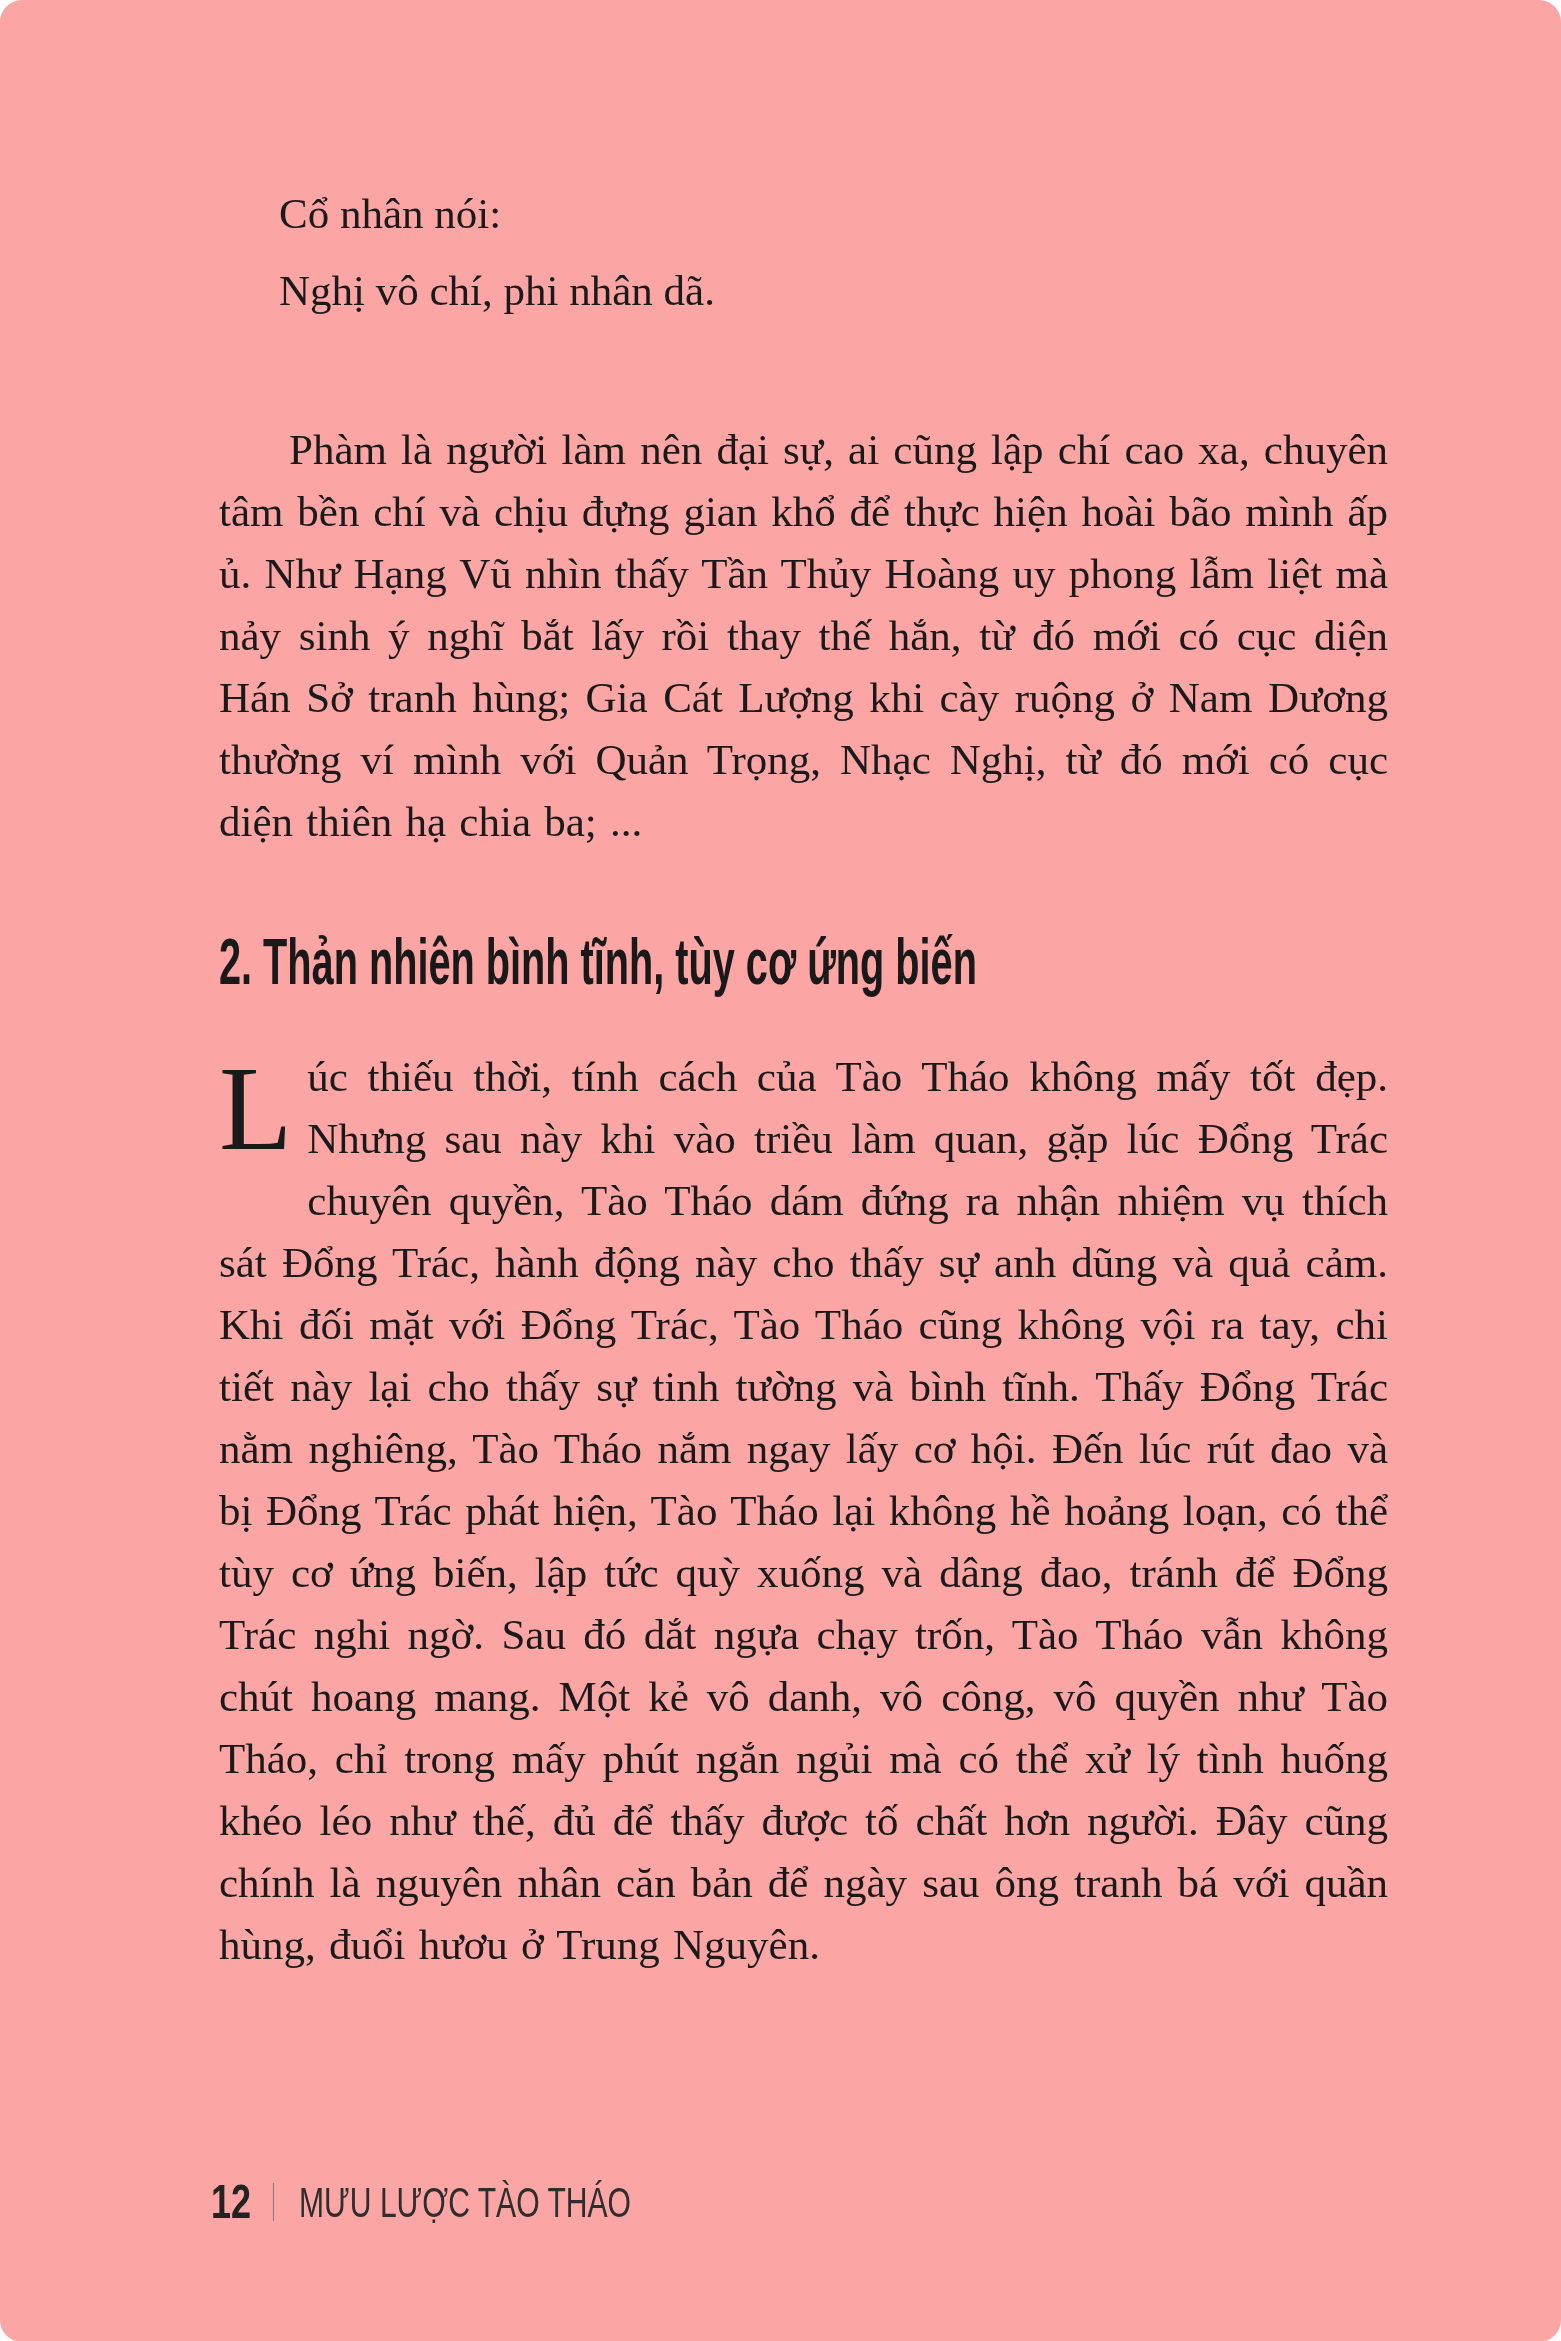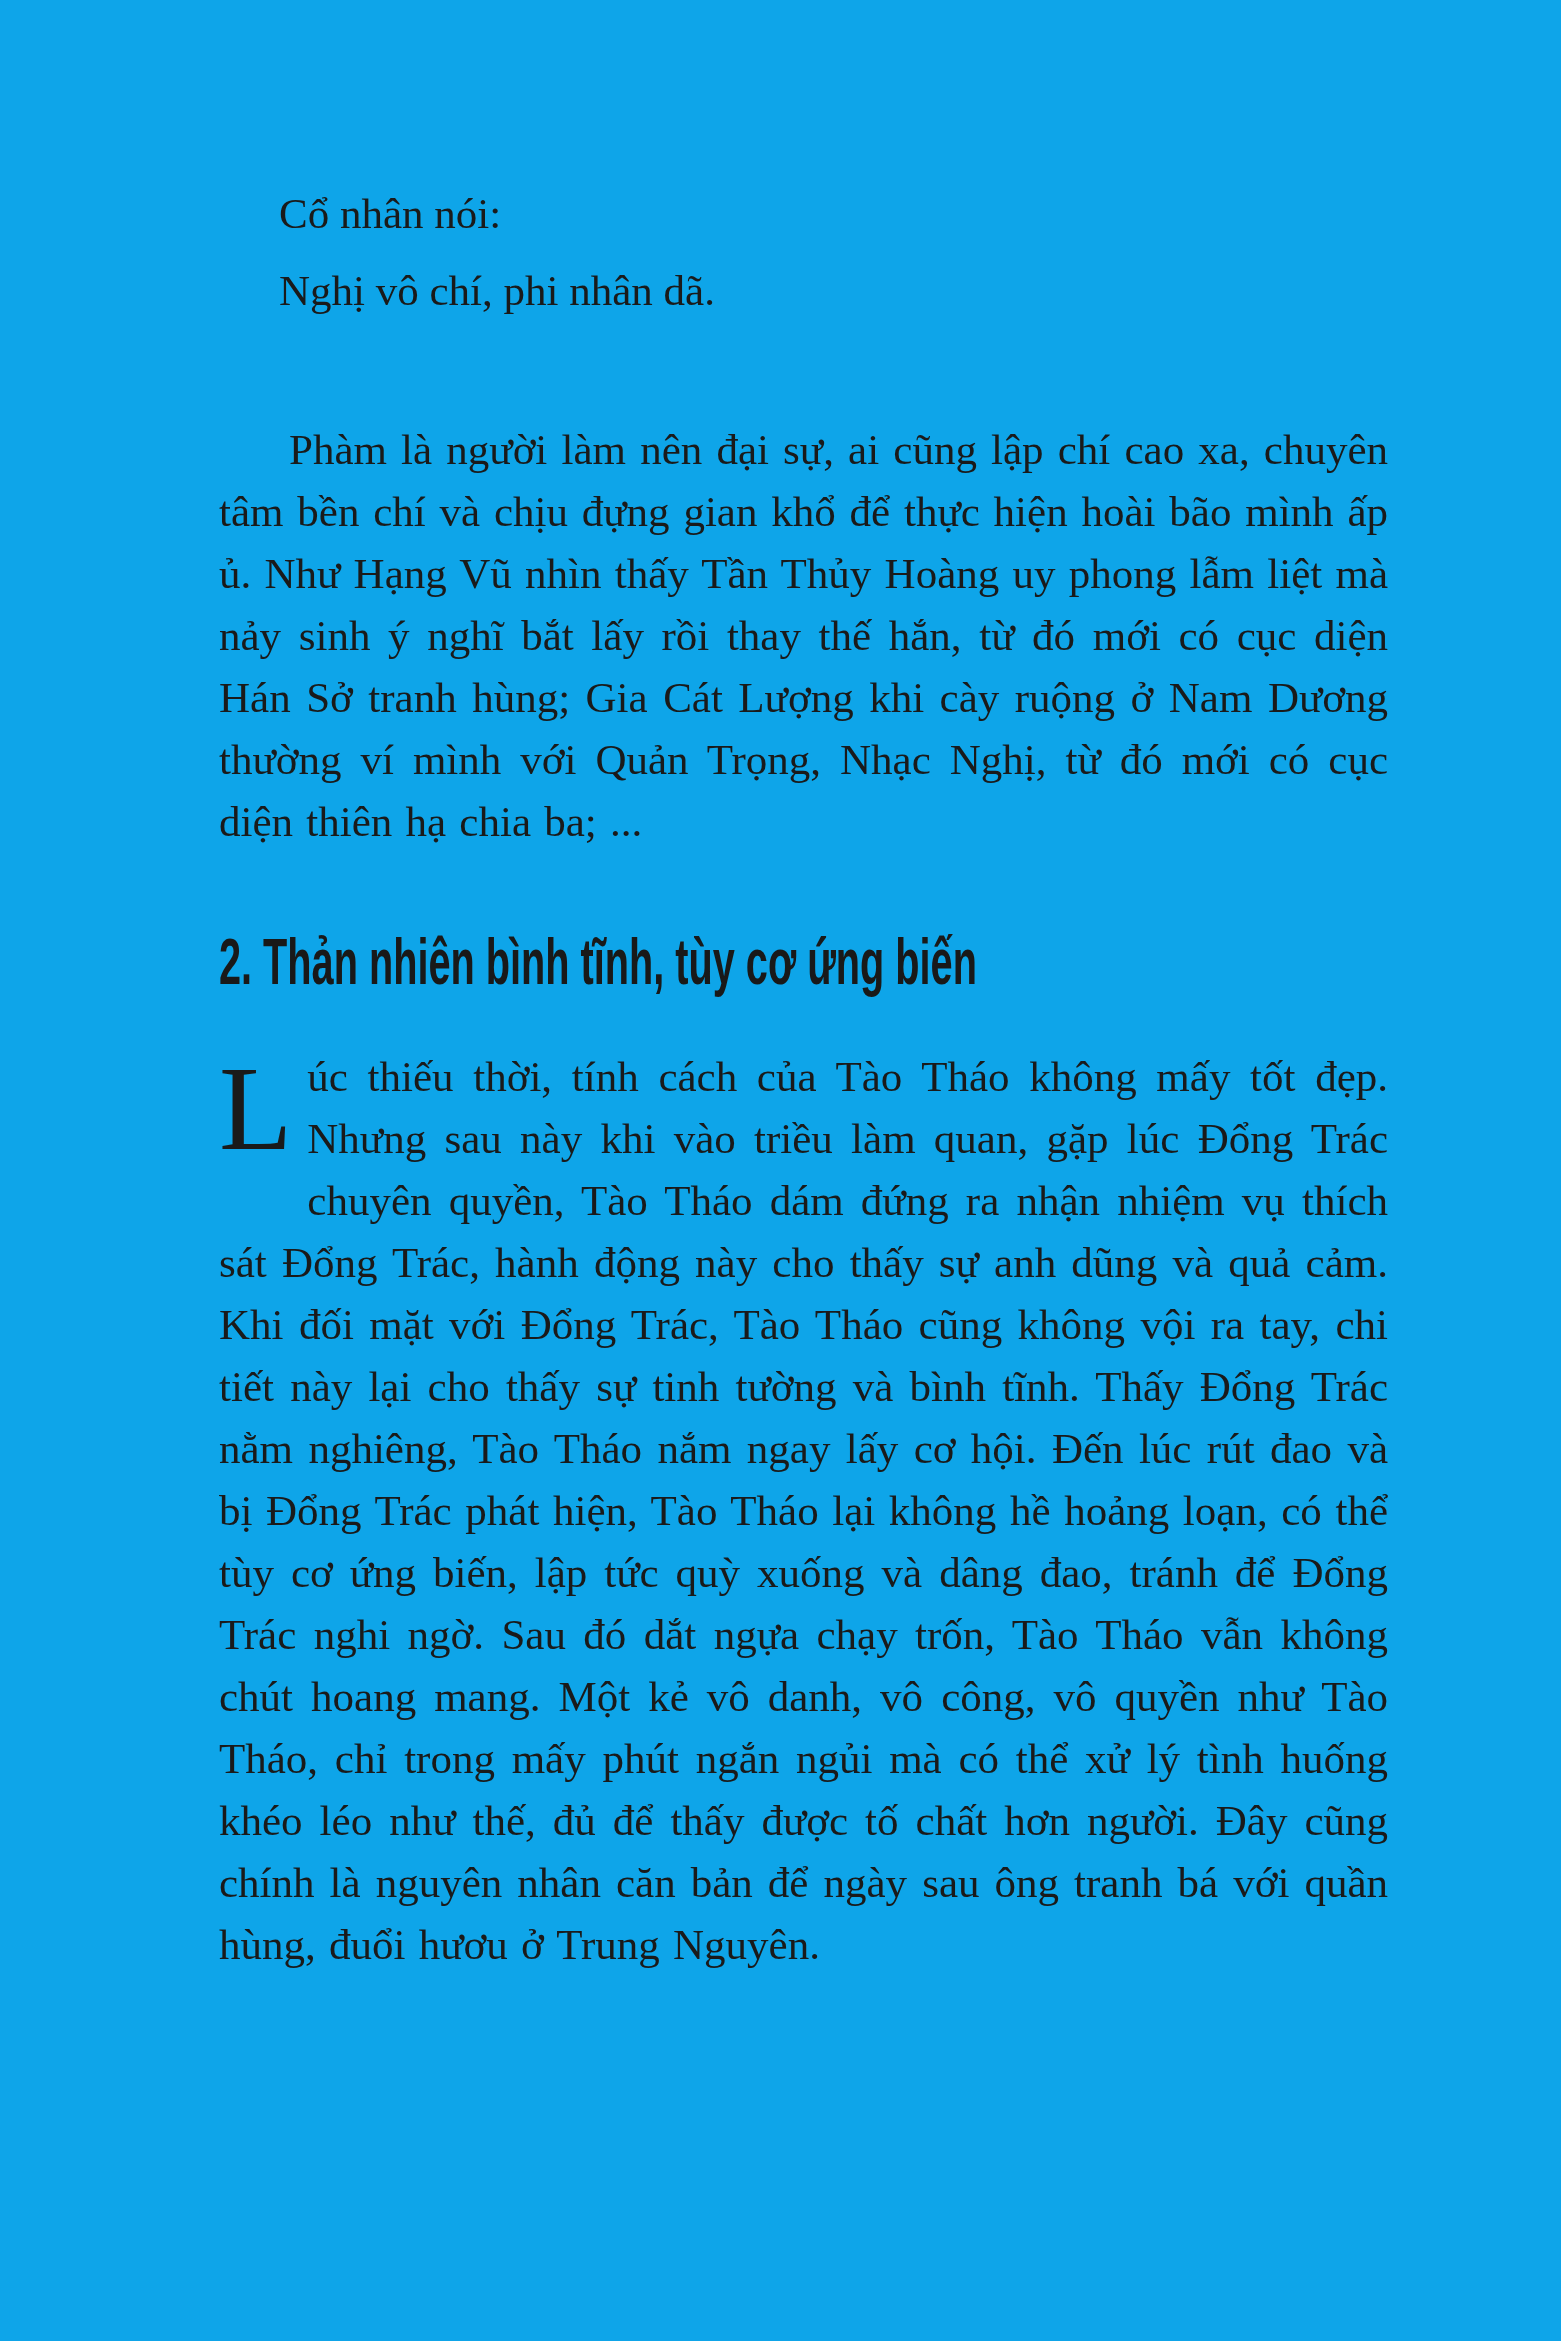--- a/index.html
+++ b/index.html
@@ -11,10 +11,11 @@
     position: relative;
     width: 1561px;
     height: 2342px;
-    background: #0ea5e9;
+    background: #fca5a5;
     color: #1a1a1a;
     font-family: "Liberation Serif", "DejaVu Serif", serif;
     overflow: hidden;
+    border-radius: 22px;
   }
 
   

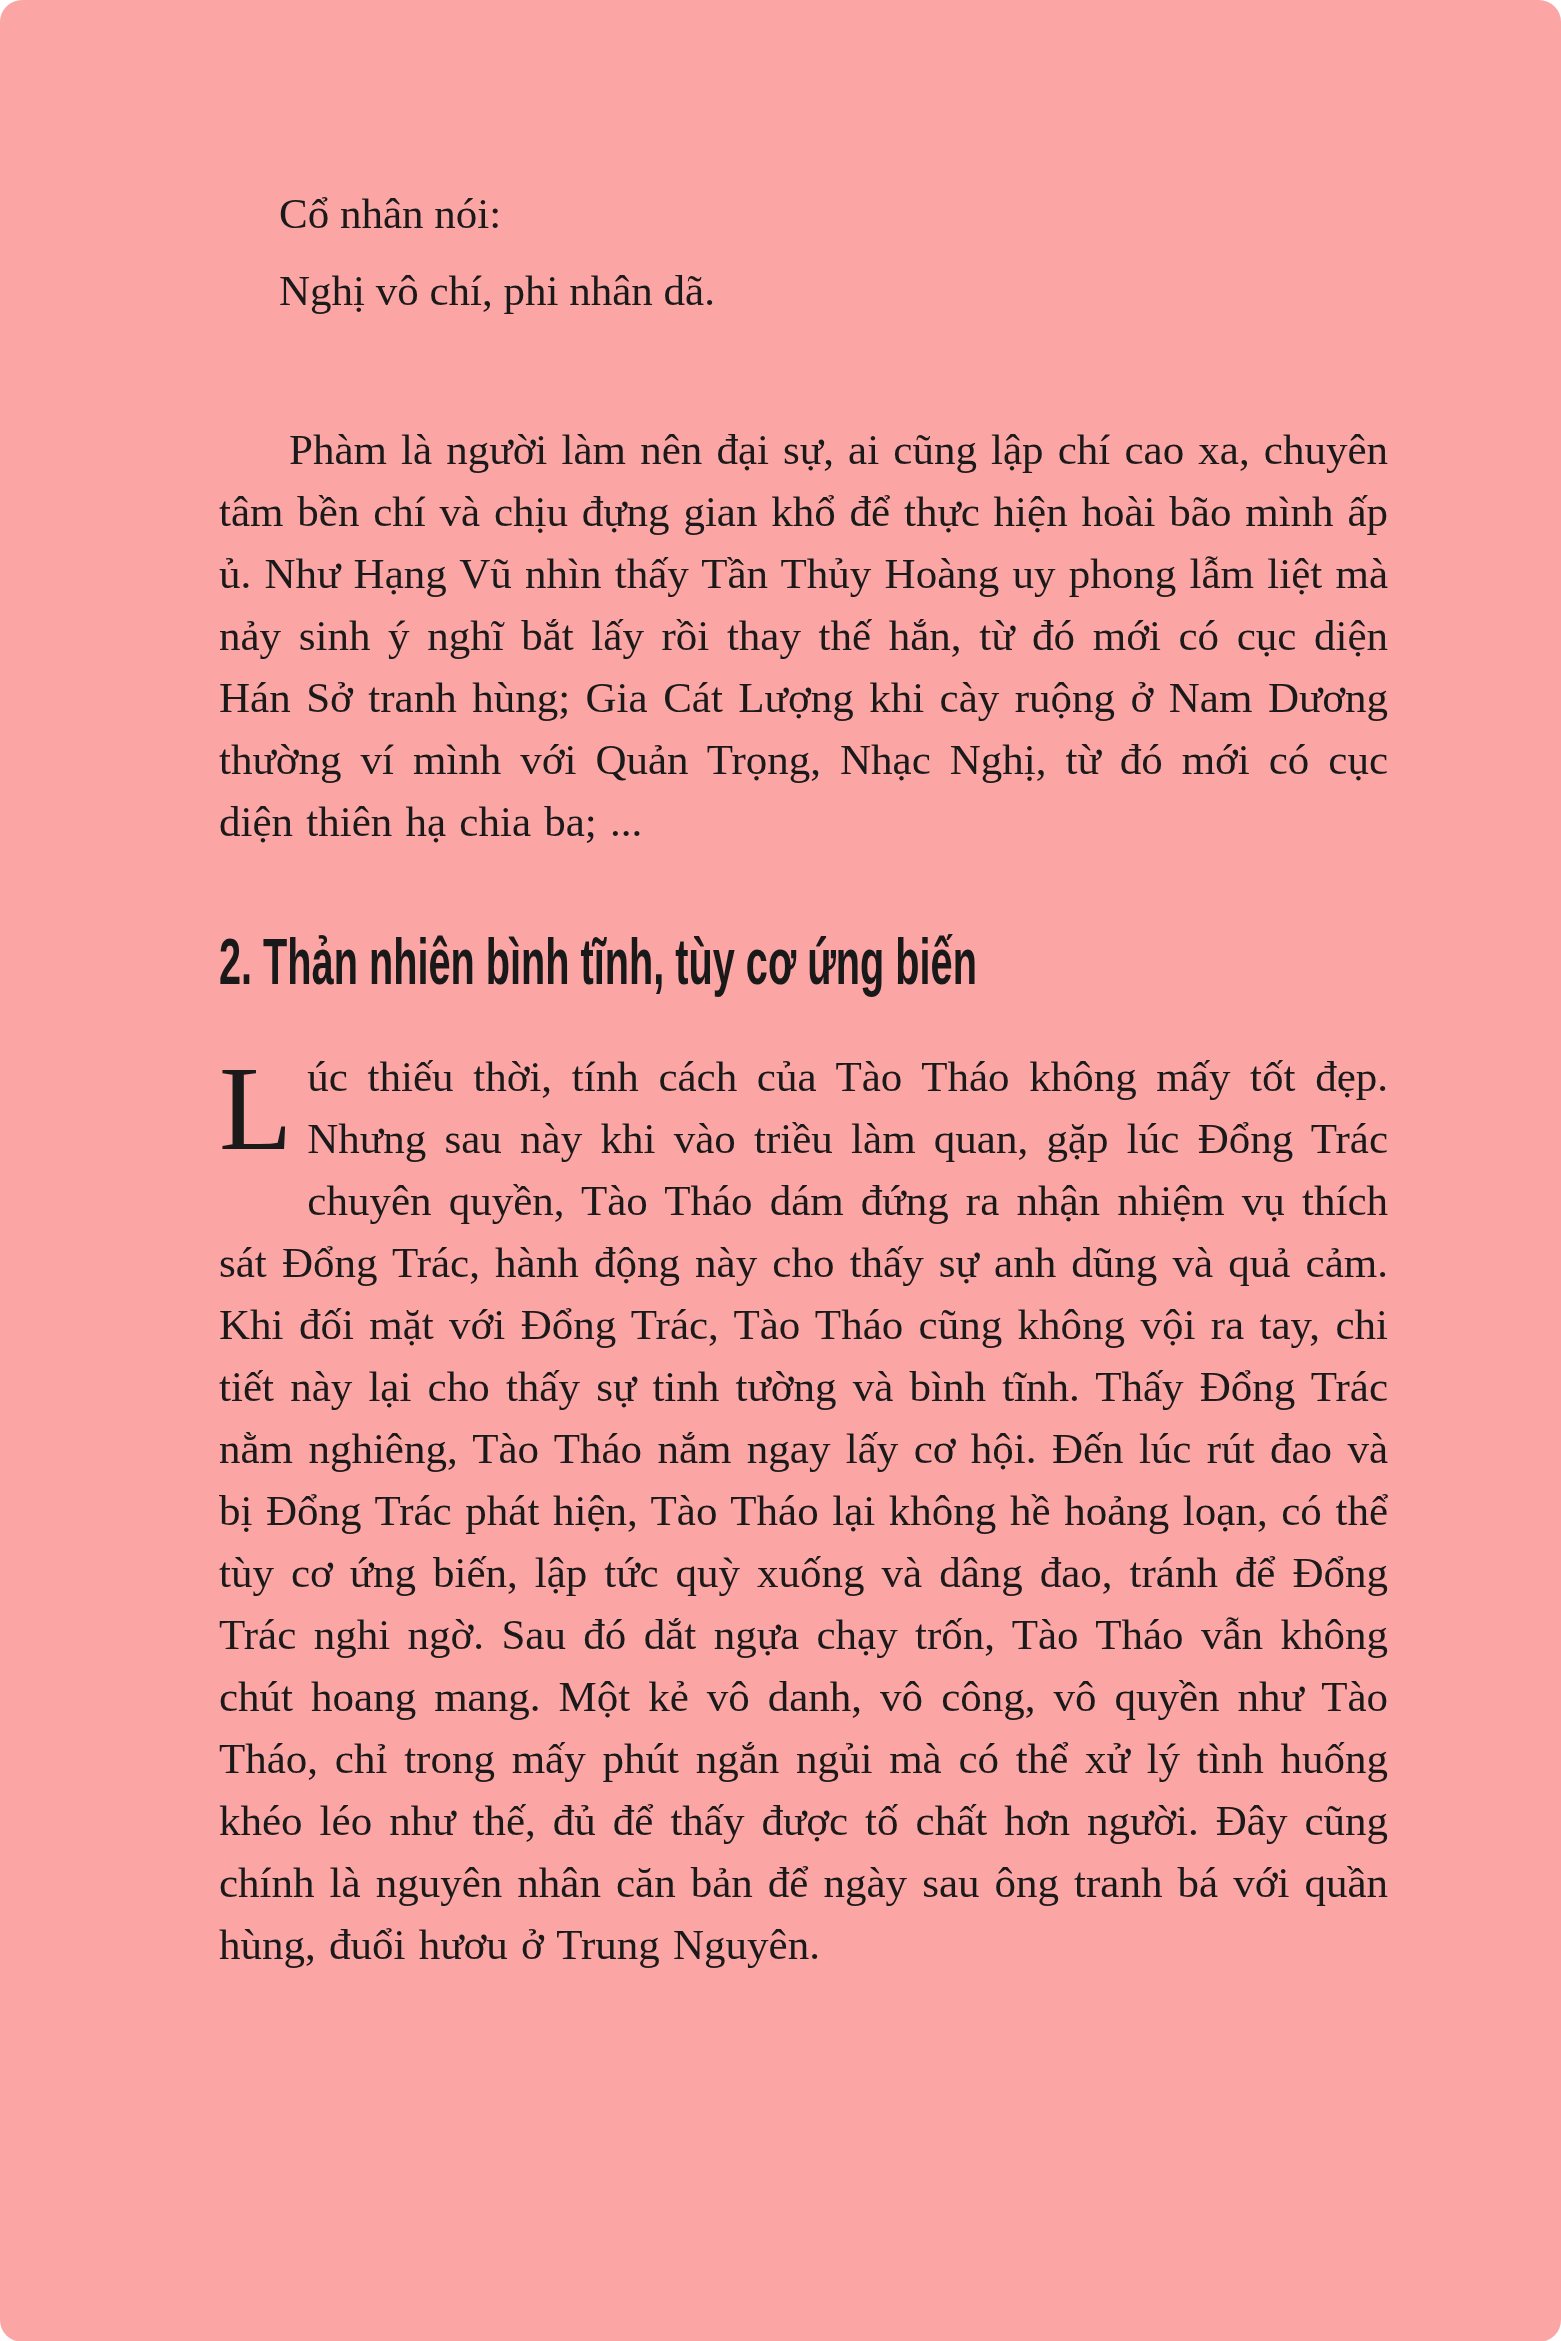--- a/index.html
+++ b/index.html
@@ -127,6 +127,11 @@
   <div id="p2" class="body-para"><span class="dropcap">L</span><span>úc thiếu thời, tính cách của Tào Tháo không mấy tốt đẹp. Nhưng sau này khi vào triều làm quan, gặp lúc Đổng Trác chuyên quyền, Tào Tháo dám đứng ra nhận nhiệm vụ thích sát Đổng Trác, hành động này cho thấy sự anh dũng và quả cảm. Khi đối mặt với Đổng Trác, Tào Tháo cũng không vội ra tay, chi tiết này lại cho thấy sự tinh tường và bình tĩnh. Thấy Đổng Trác nằm nghiêng, Tào Tháo nắm ngay lấy cơ hội. Đến lúc rút đao và bị Đổng Trác phát hiện, Tào Tháo lại không hề hoảng loạn, có thể tùy cơ ứng biến, lập tức quỳ xuống và dâng đao, tránh để Đổng Trác nghi ngờ. Sau đó dắt ngựa chạy trốn, Tào Tháo vẫn không chút hoang mang. Một kẻ vô danh, vô công, vô quyền như Tào Tháo, chỉ trong mấy phút ngắn ngủi mà có thể xử lý tình huống khéo léo như thế, đủ để thấy được tố chất hơn người. Đây cũng chính là nguyên nhân căn bản để ngày sau ông tranh bá với quần hùng, đuổi hươu ở Trung Nguyên.</span></div>
 
 
+  <div class="footer">
+    <span class="page-number">12</span>
+    <span class="footer-divider"></span>
+    <span class="book-title">MƯU LƯỢC TÀO THÁO</span>
+  </div>
 
 </div>
 

